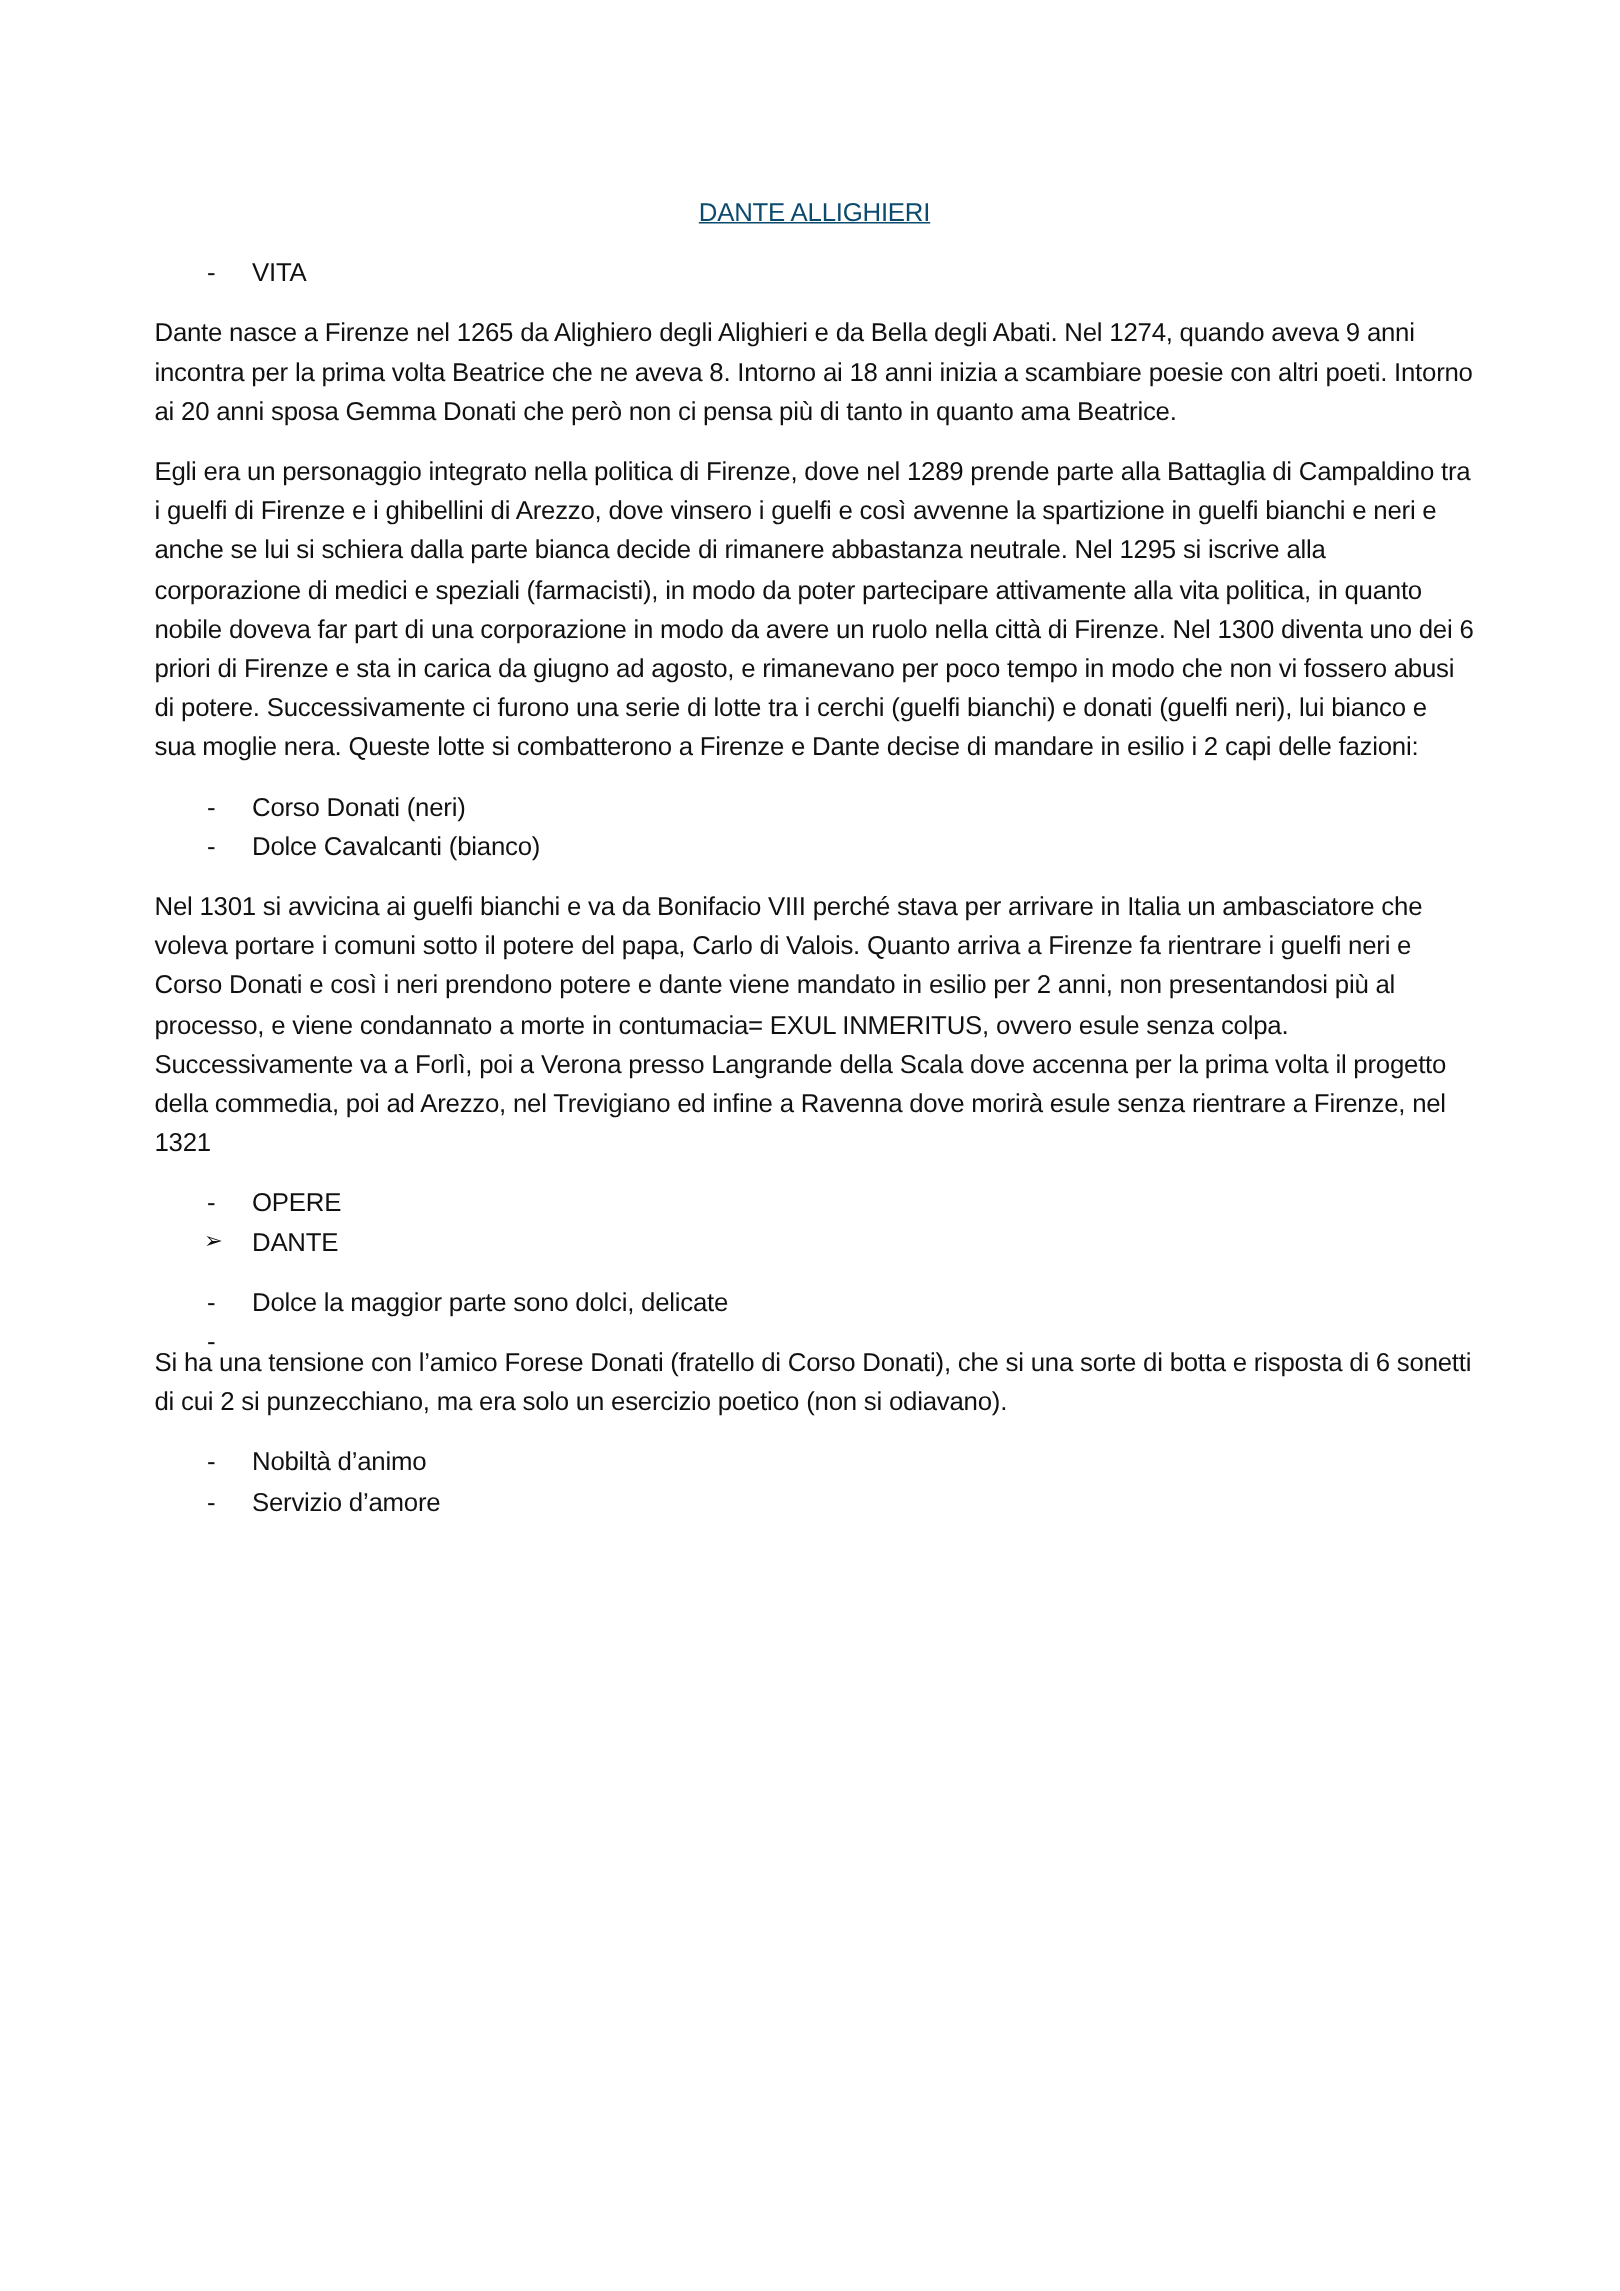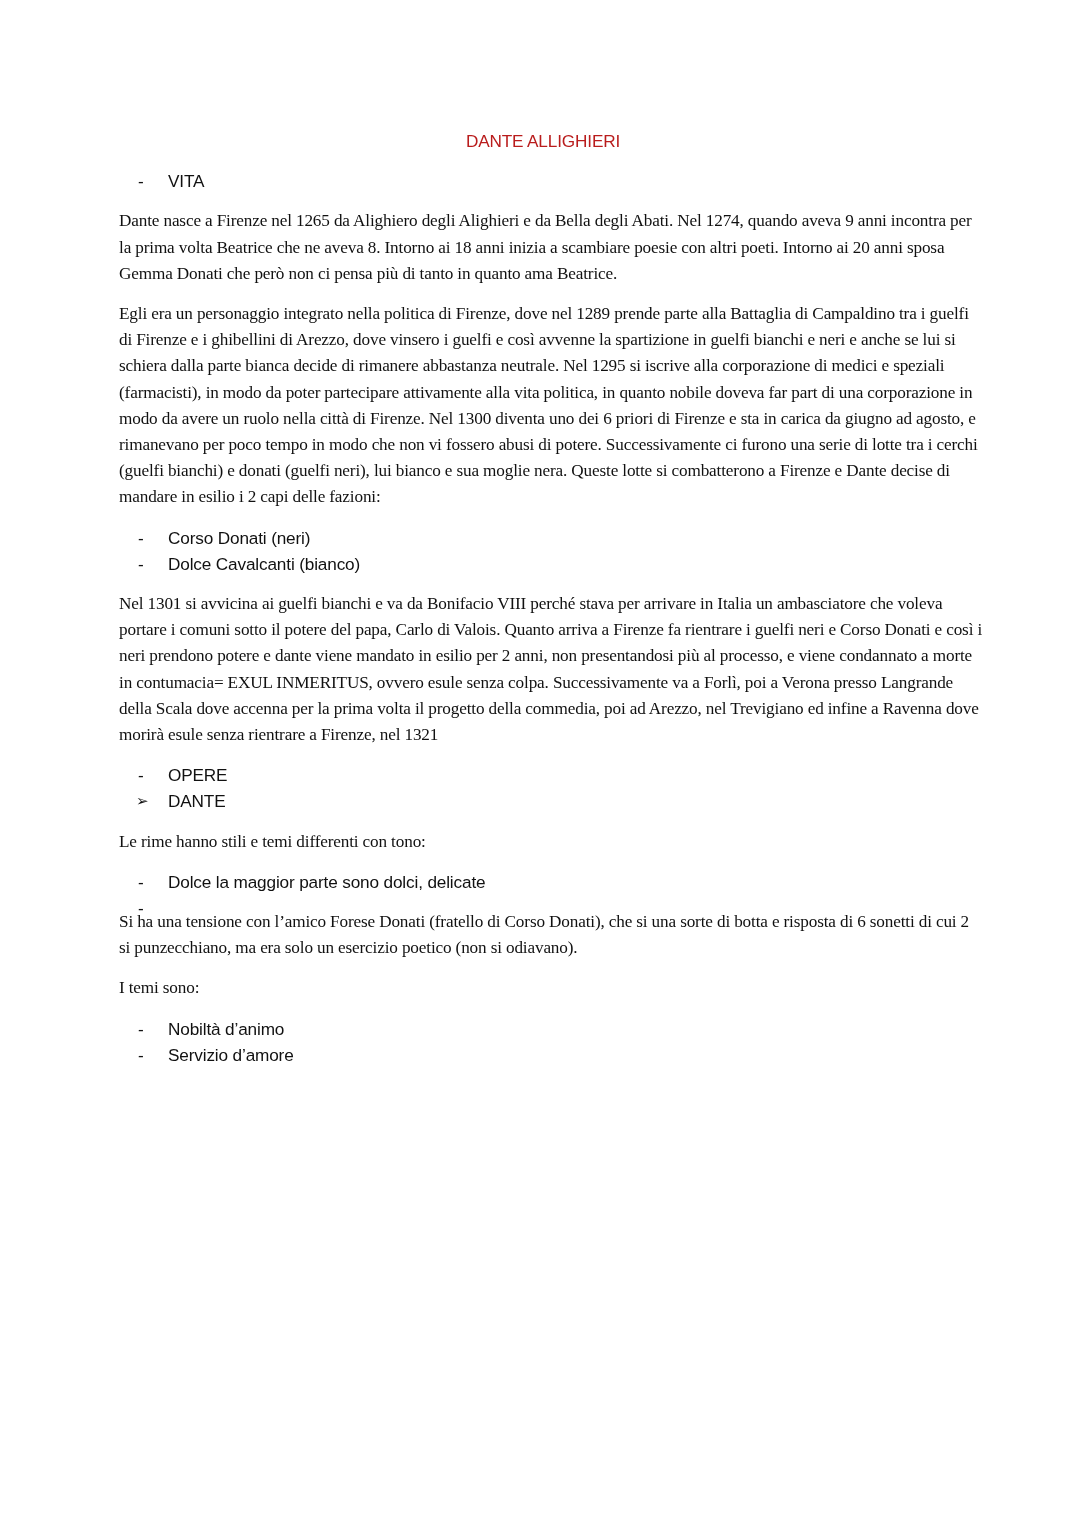--- a/index.html
+++ b/index.html
@@ -64,7 +64,7 @@
 
 <div class="page">
 
-  <div class="title" style="color: #b91c1c;">DANTE ALLIGHIERI</div>
+  <div class="title" style="color: #0c4a6e; text-decoration: underline;">DANTE ALLIGHIERI</div>
 
   <ul class="list heading-list">
     <li>

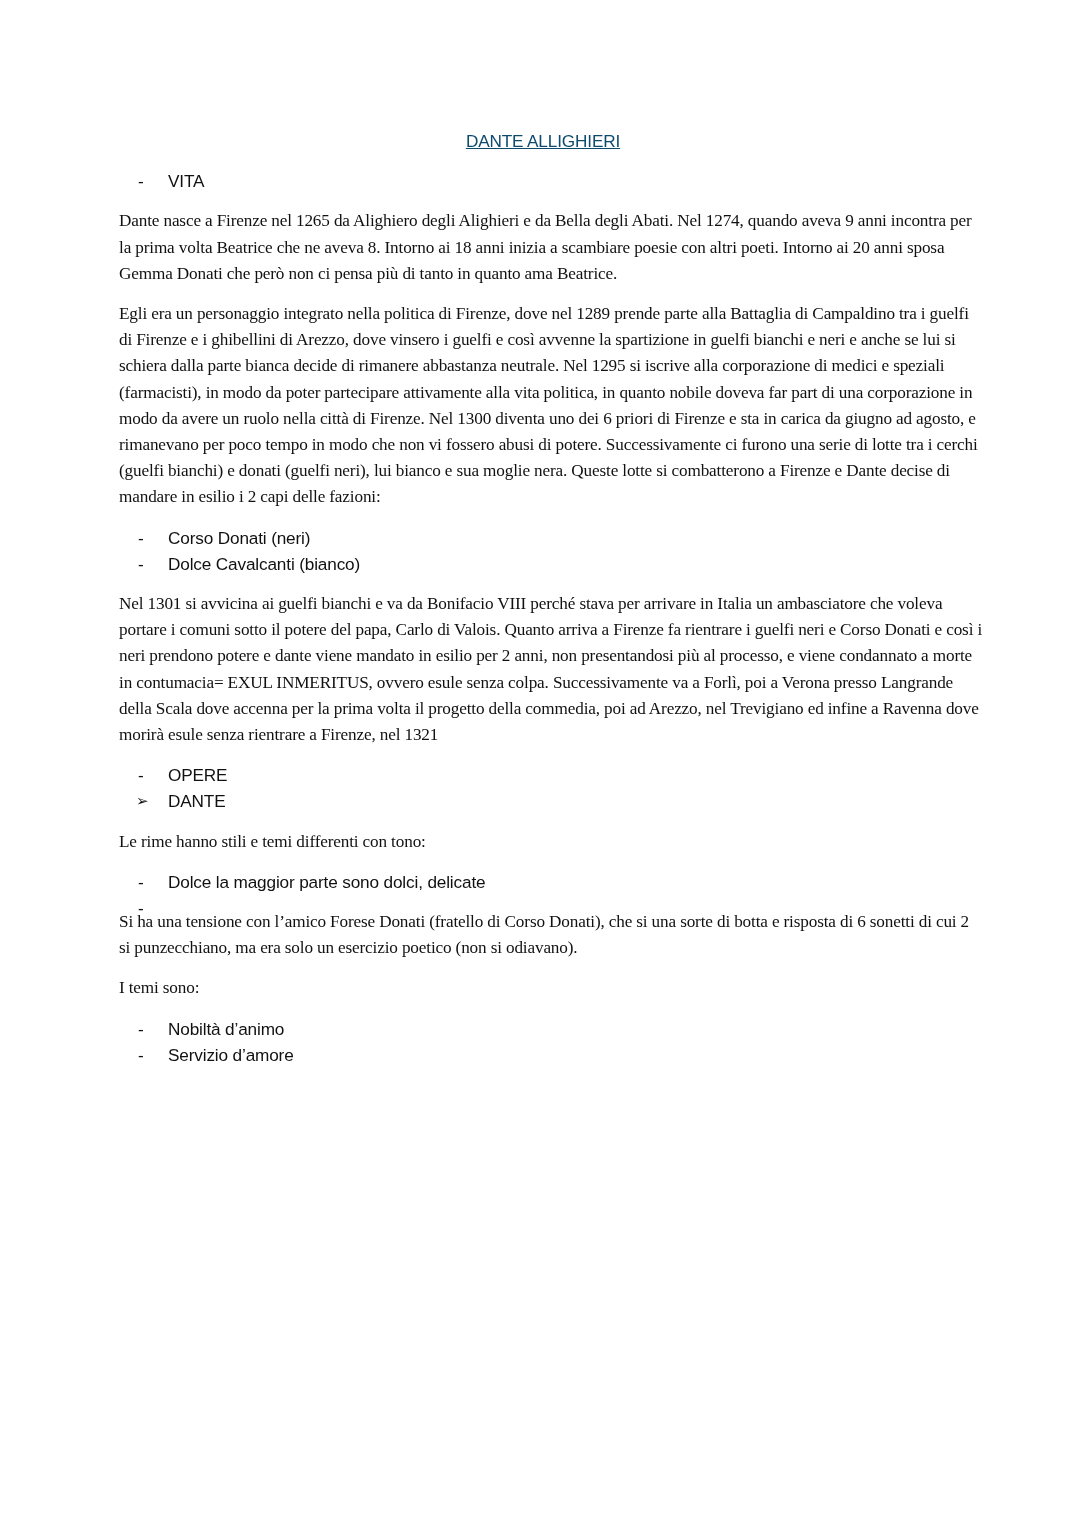--- a/index.html
+++ b/index.html
@@ -32,8 +32,7 @@
       font-size: 17.2px;
     }
     p {
-      margin: 0 0 14px 16px;
-      font-family: Liberation Serif, serif;
+      margin: 0 0 14px 0;
     }
     ul.list {
       list-style: none;

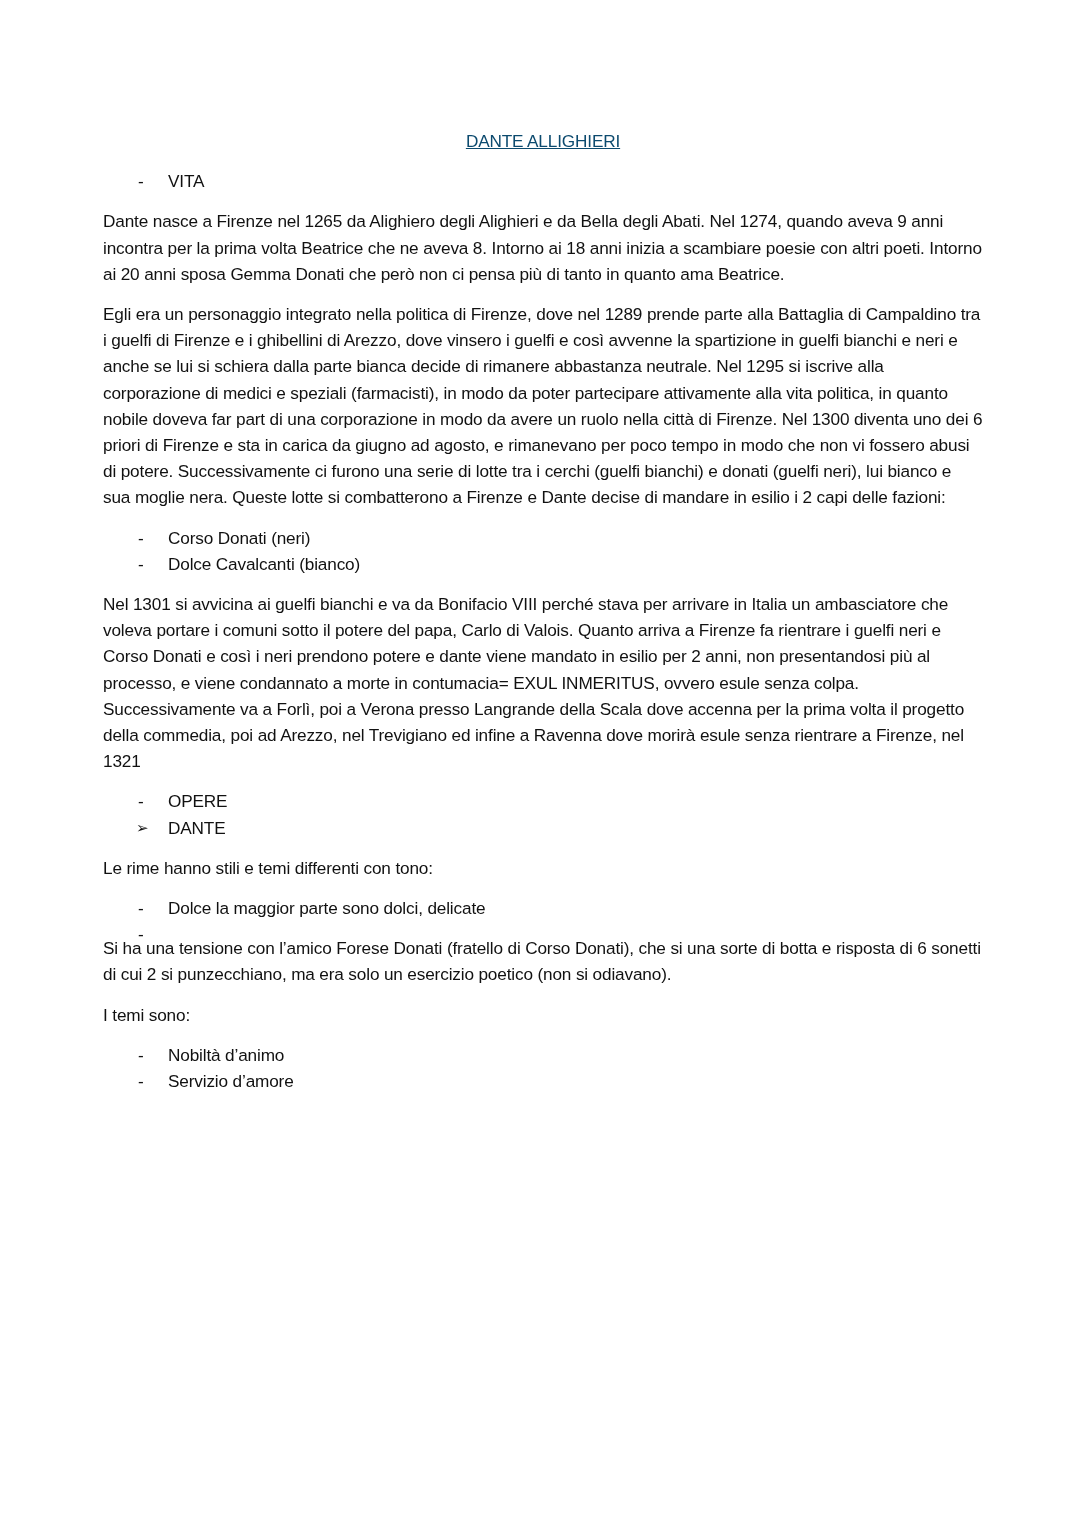--- a/index.html
+++ b/index.html
@@ -99,7 +99,6 @@
     </li>
   </ul>
 
-  <p>Le rime hanno stili e temi differenti con tono:</p>
 
   <ul class="list">
     <li>

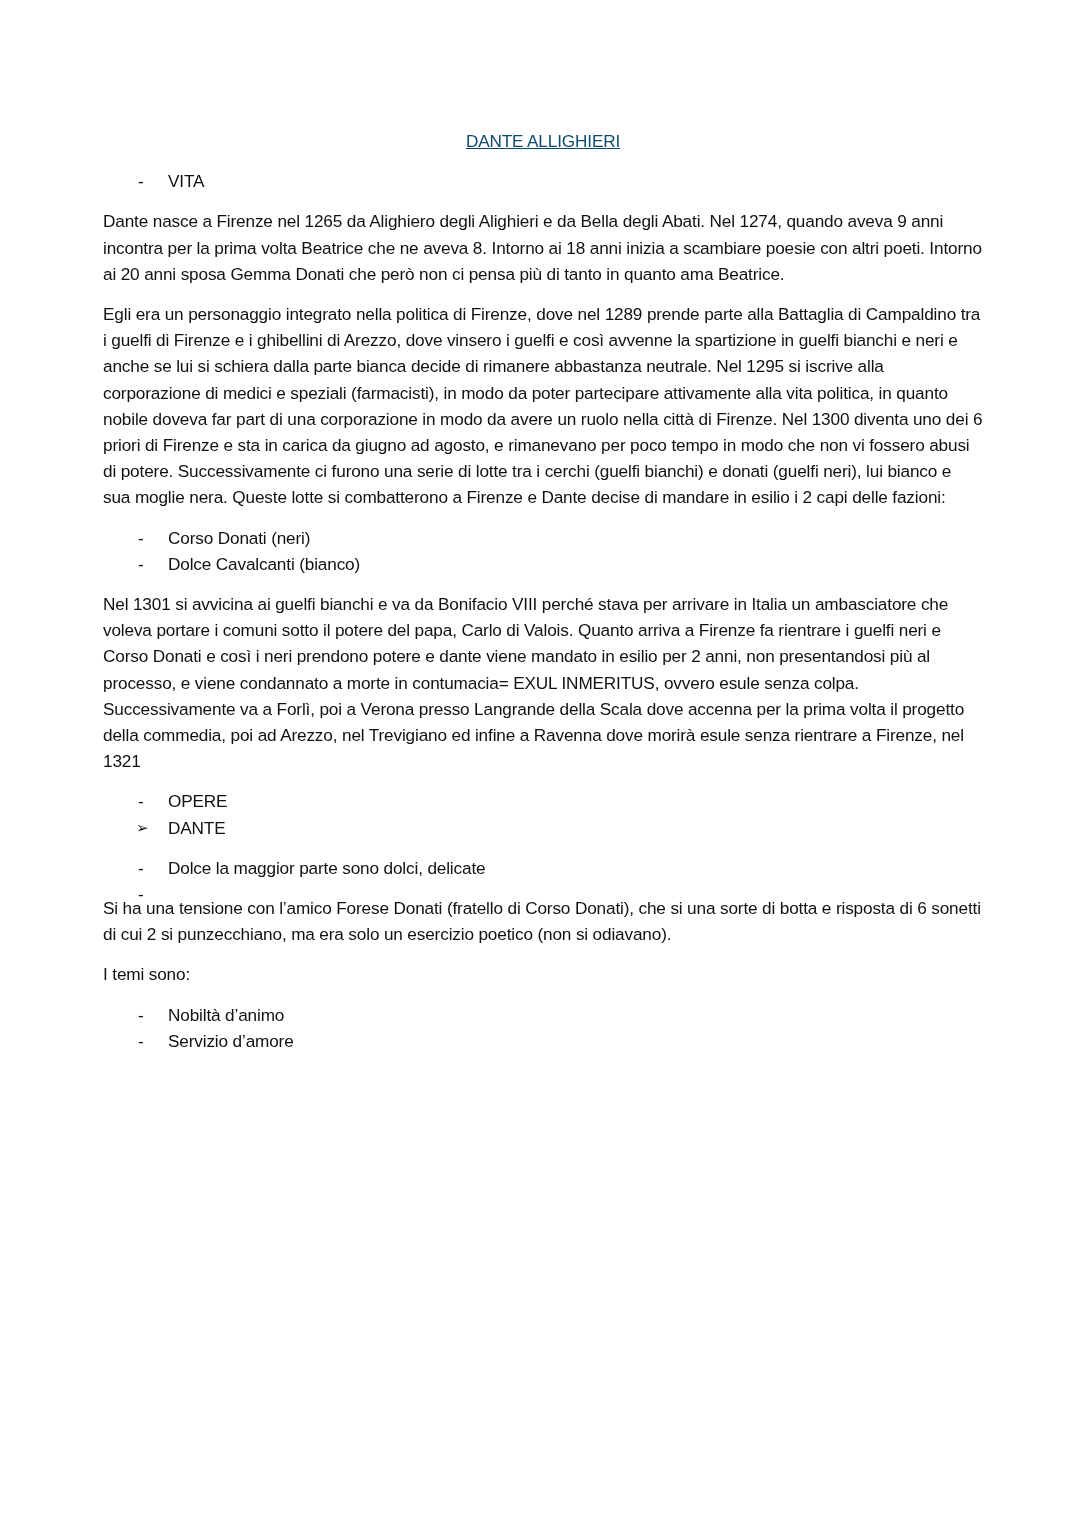--- a/index.html
+++ b/index.html
@@ -111,7 +111,6 @@
   </ul>
 
   <p>Si ha una tensione con l’amico Forese Donati (fratello di Corso Donati), che si una sorte di botta e risposta di 6 sonetti di cui 2 si punzecchiano, ma era solo un esercizio poetico (non si odiavano).</p>
-  <p>I temi sono:</p>
 
   <ul class="list">
     <li>

